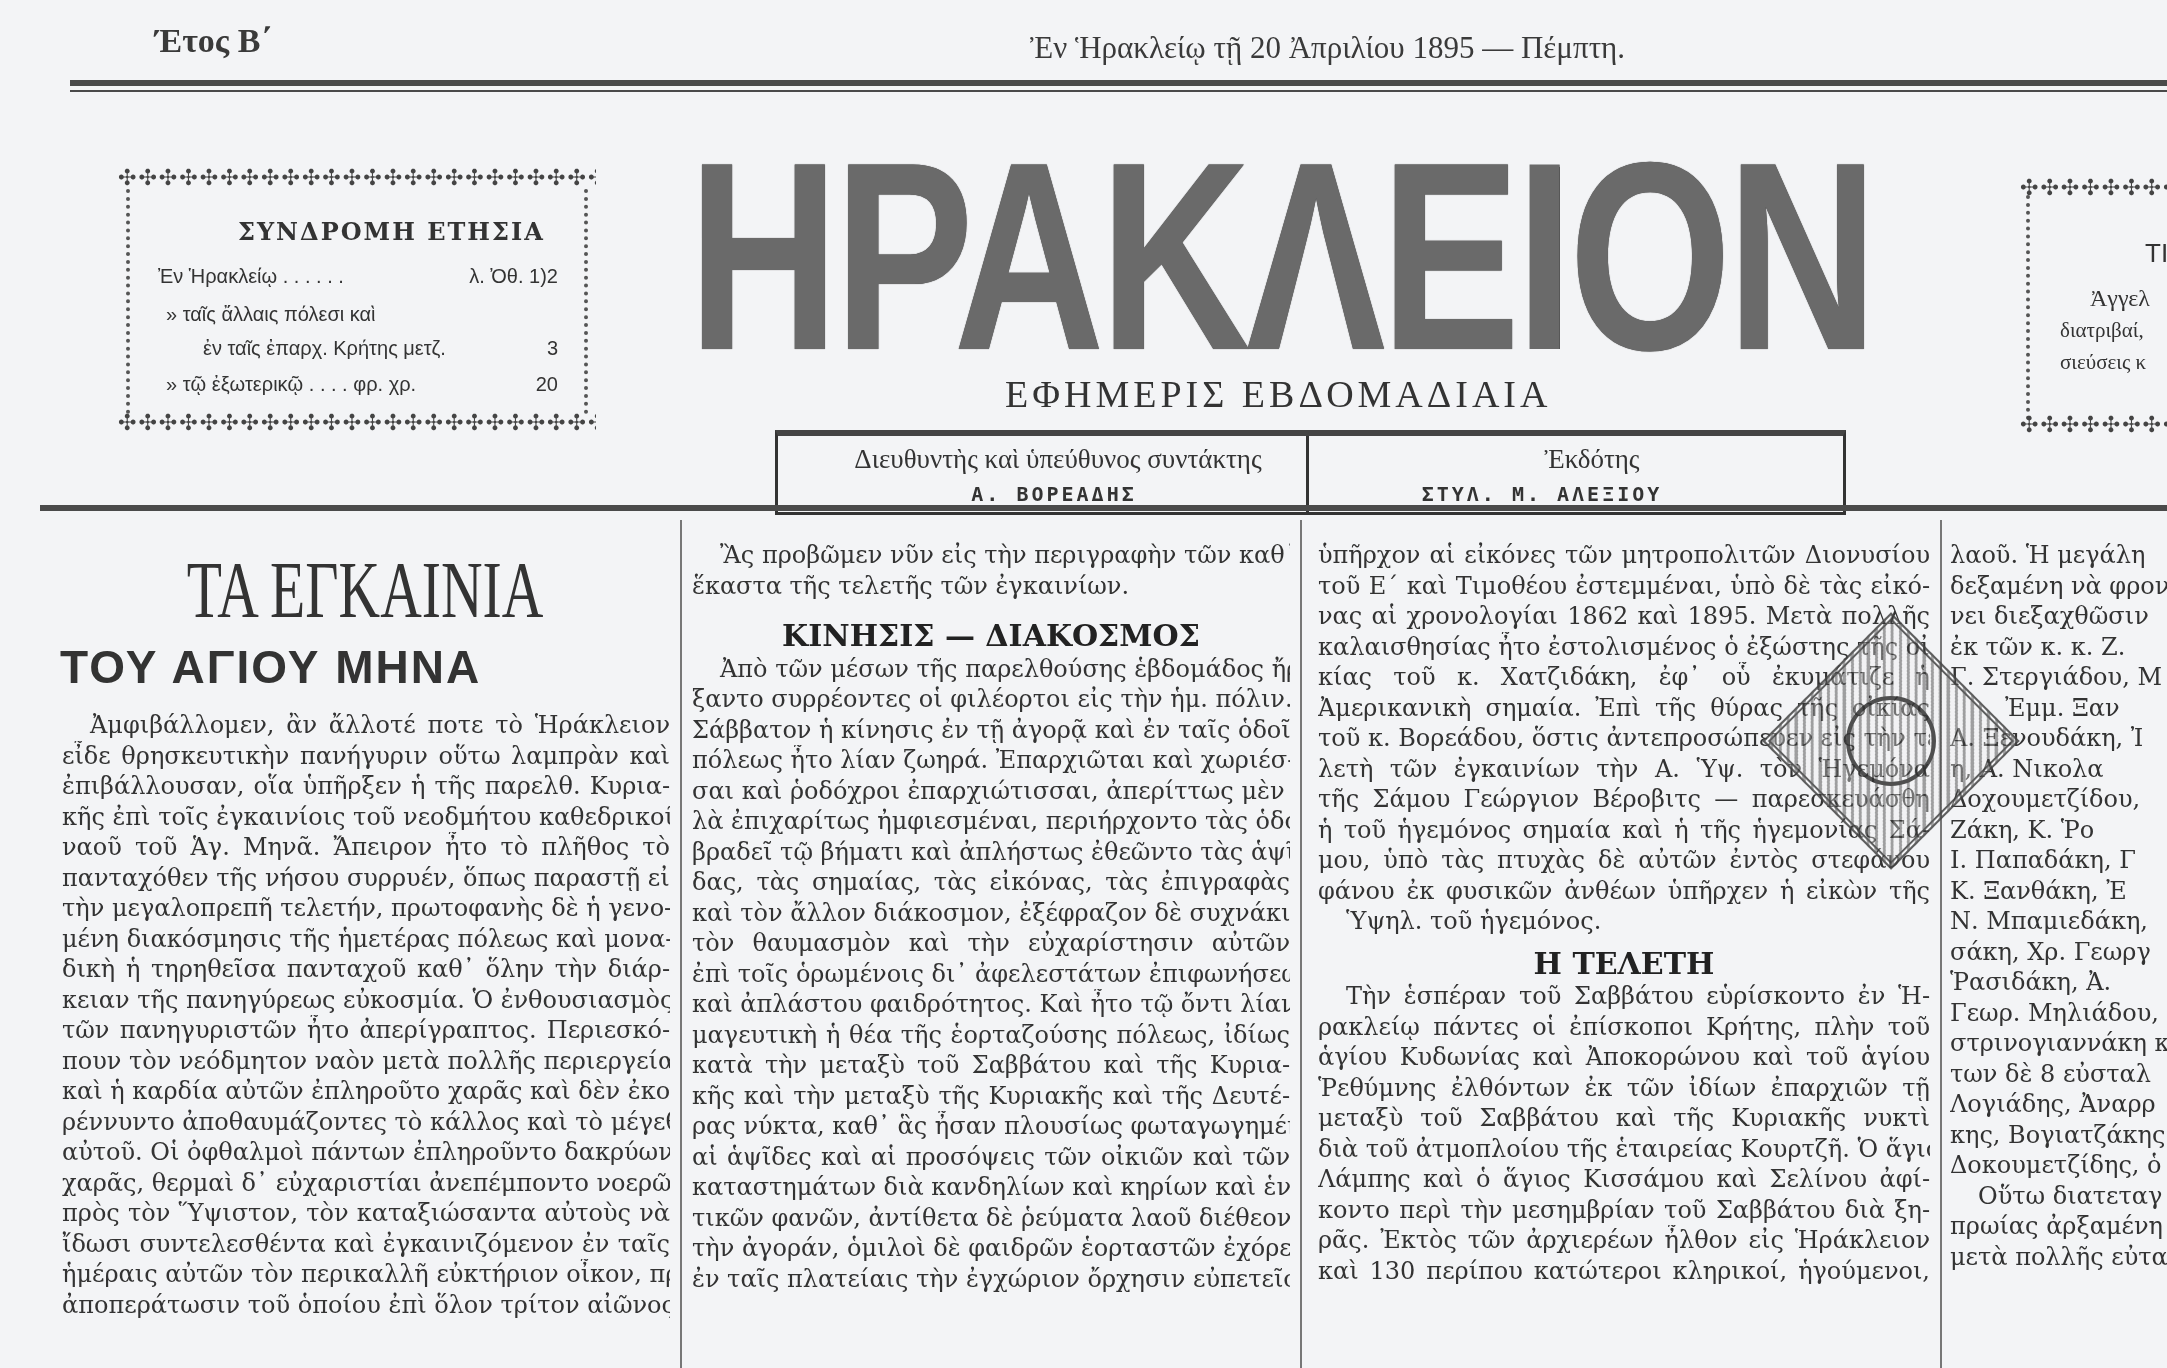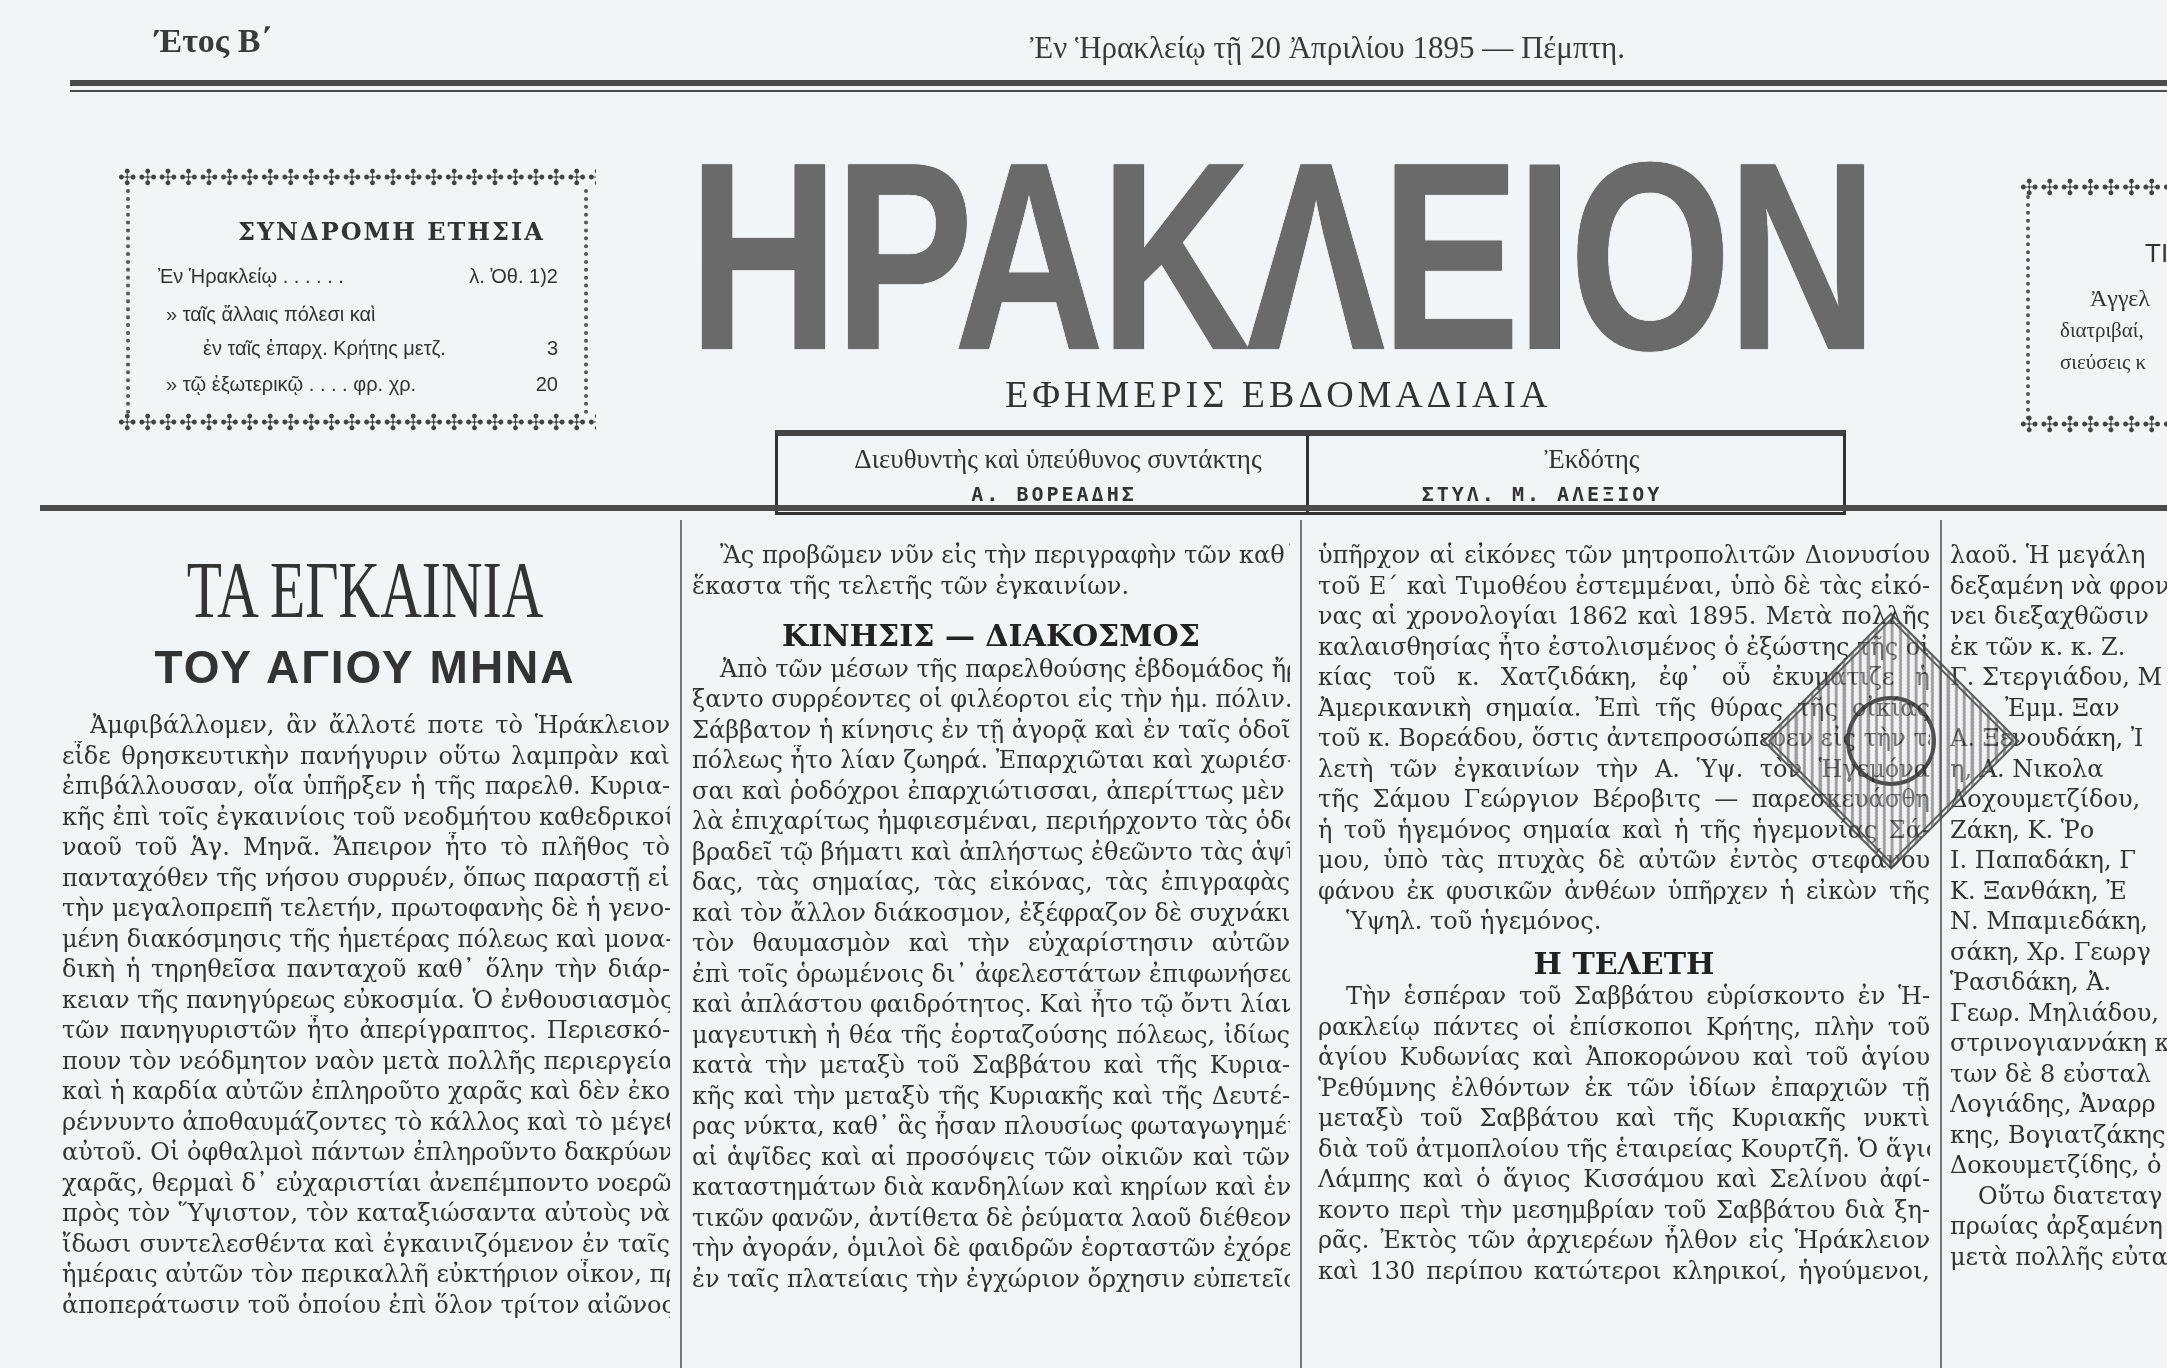--- a/index.html
+++ b/index.html
@@ -29,7 +29,7 @@
   .ed-label { font-family:"Liberation Serif", serif; font-size:27px; color:#333; text-align:center;padding-left:16px; }
   .ed-name { font-family:"DejaVu Sans Mono", monospace; font-size:20px; font-weight:bold; letter-spacing:3px; color:#333; text-align:center;padding-left:12px; }
   .h1 { font-family:"Liberation Serif", serif; font-size:80px; color:#333; transform:scaleX(0.72); transform-origin:center top; text-align:center; white-space:nowrap;}
-  .h2 { font-family:"Liberation Sans", sans-serif; font-size:46px; font-weight:bold; color:#333; text-align:center; letter-spacing:2px; white-space:nowrap;}
+  .h2 { font-family:"Liberation Sans", sans-serif; font-size:46px; font-weight:bold; color:#333; letter-spacing:2px; white-space:nowrap;}
   .section-head { font-family:"DejaVu Serif", serif; font-weight:bold; font-size:30px; color:#222; text-align:center; white-space:nowrap; }
   .col { position:absolute; font-family:"DejaVu Serif", serif; font-size:24px; line-height:30.5px; color:#333; text-align:justify; }
   .col .ln { white-space:nowrap; overflow:hidden; display:block; text-align-last:justify; }

